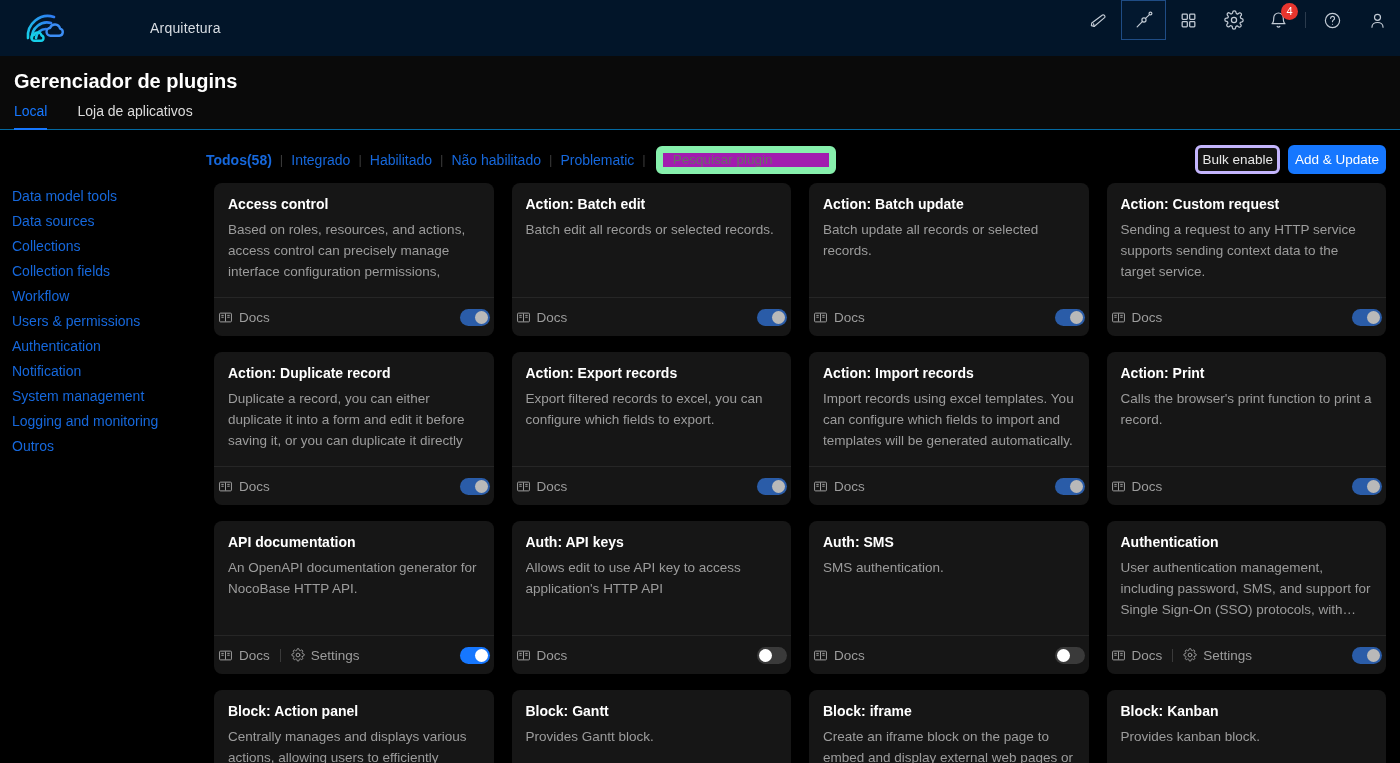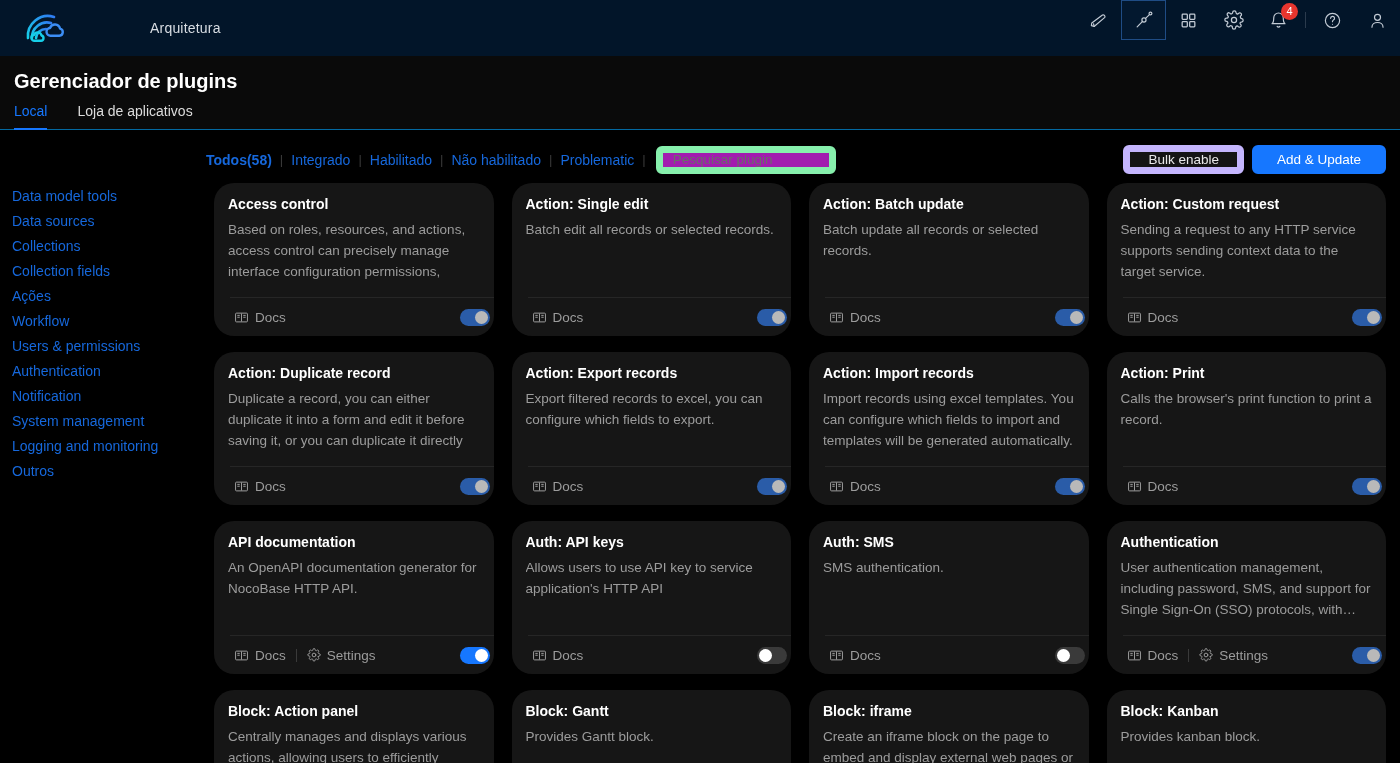--- a/index.html
+++ b/index.html
@@ -161,12 +161,12 @@
   }
   .btn {
     height: 29px;
-    padding: 0 18px;
+    padding: 0 4px;
     border-radius: 6px;
     font-size: 13.5px;
     cursor: pointer;
     font-family: "Liberation Sans", sans-serif;
-    border: 7px solid #c4b5fd;
+    border: 3px solid #c4b5fd;
     background: #141414;
     color: #e8e8e8;
   }

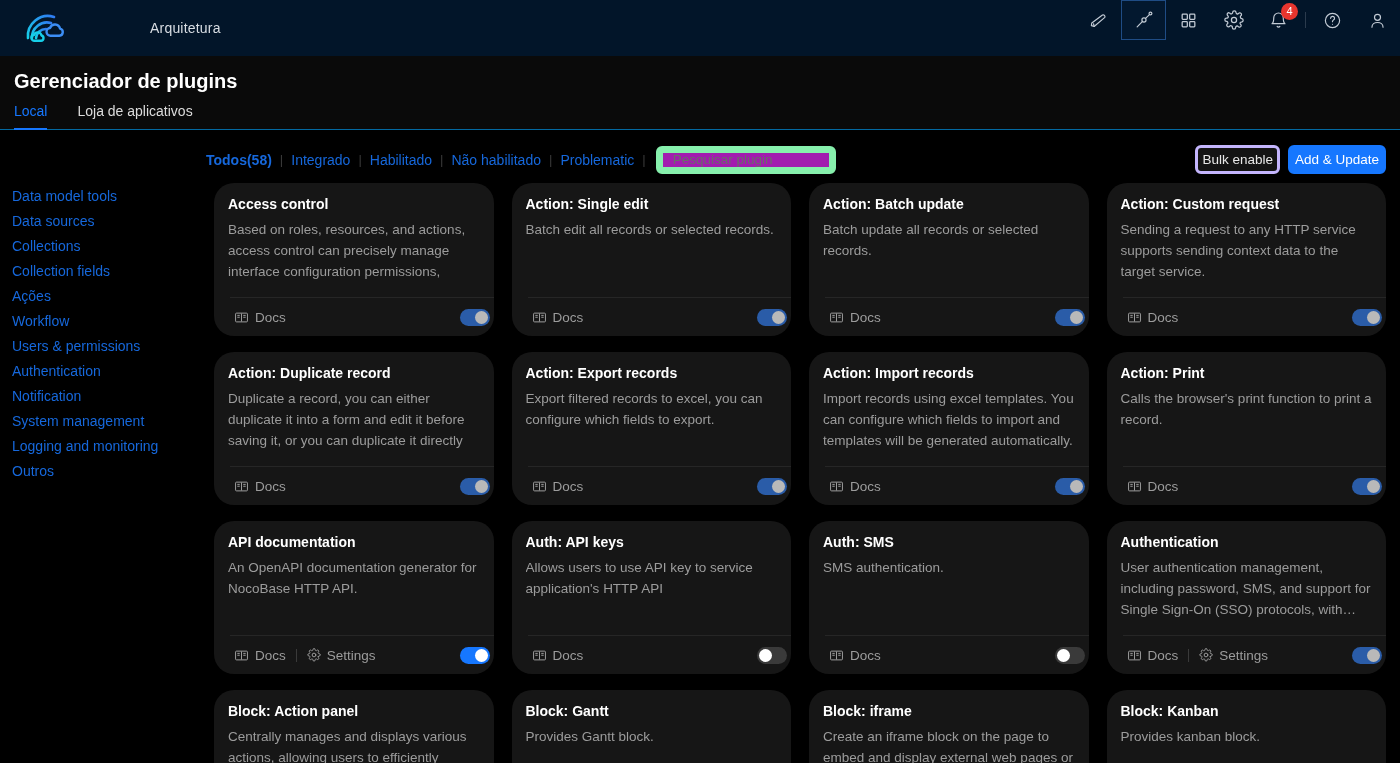--- a/index.html
+++ b/index.html
@@ -189,7 +189,7 @@
   }
   .card {
     background: #161616;
-    border-radius: 20px;
+    border-radius: 8px;
     display: flex;
     flex-direction: column;
     height: 153px;

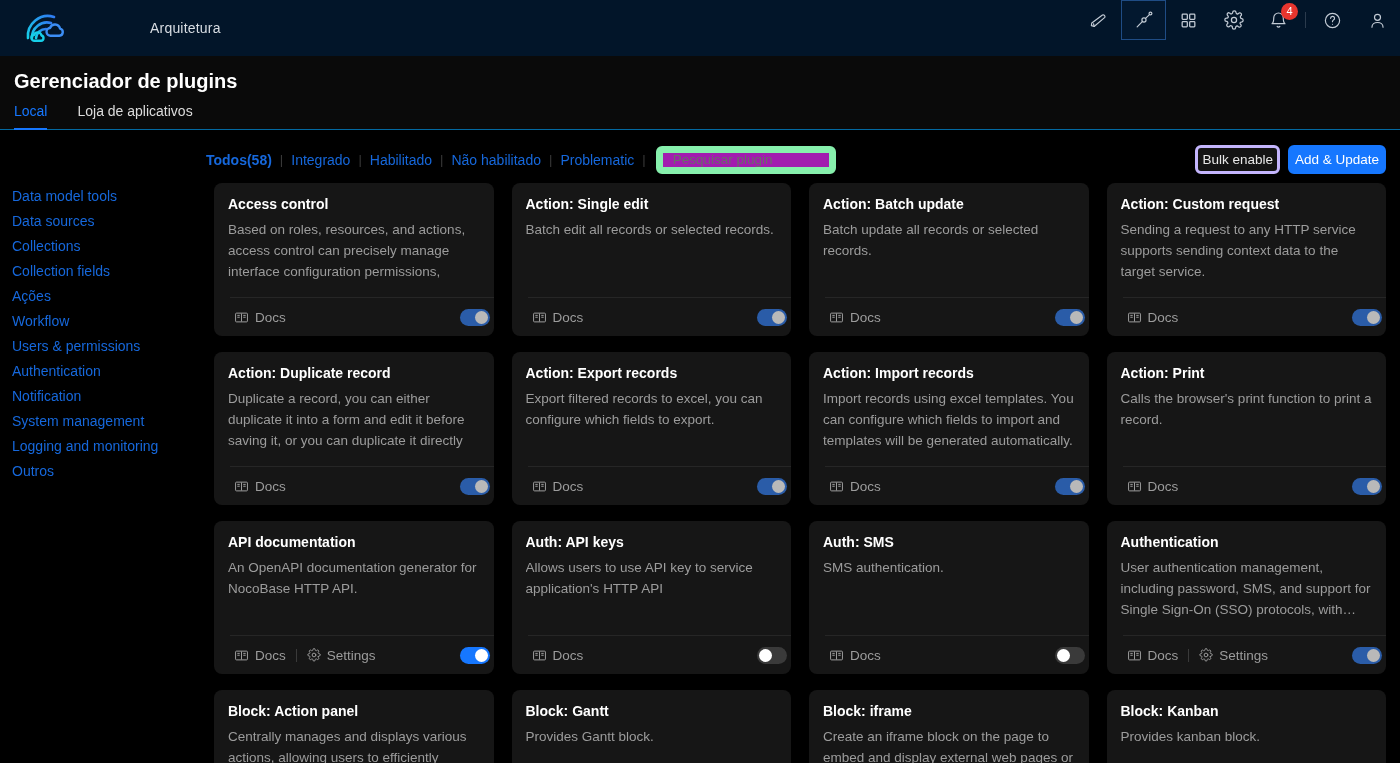--- a/index.html
+++ b/index.html
@@ -403,7 +403,7 @@
           </div>
           <div class="card">
             <div class="card-body">
-              <div class="card-title">Action: Single edit</div>
+              <div class="card-title">Action: Batch edit</div>
               <div class="card-desc">Batch edit all records or selected records.</div>
             </div>
             <div class="card-footer">

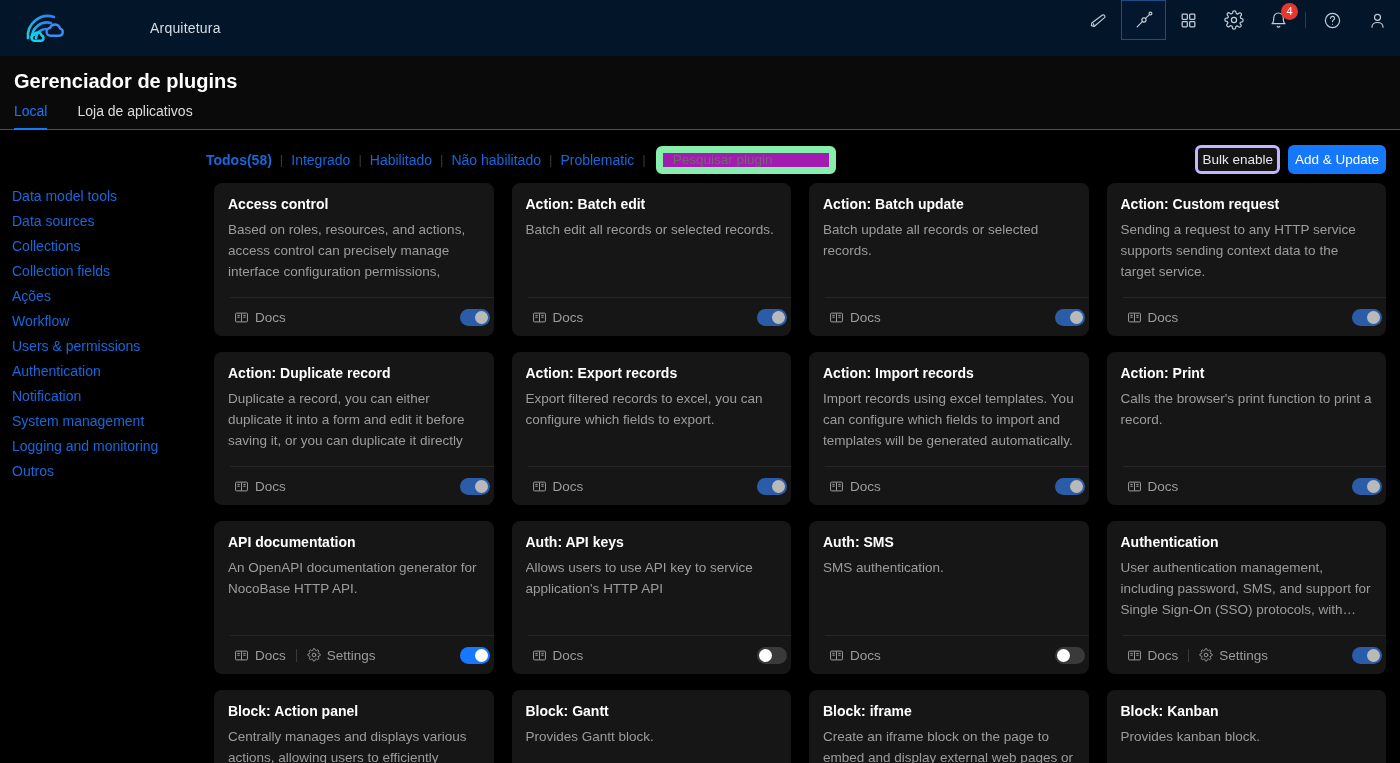--- a/index.html
+++ b/index.html
@@ -348,7 +348,6 @@
     <div class="side-item">Data sources</div>
     <div class="side-item">Collections</div>
     <div class="side-item">Collection fields</div>
-    <div class="side-item">Ações</div>
     <div class="side-item">Workflow</div>
     <div class="side-item">Users &amp; permissions</div>
     <div class="side-item">Authentication</div>

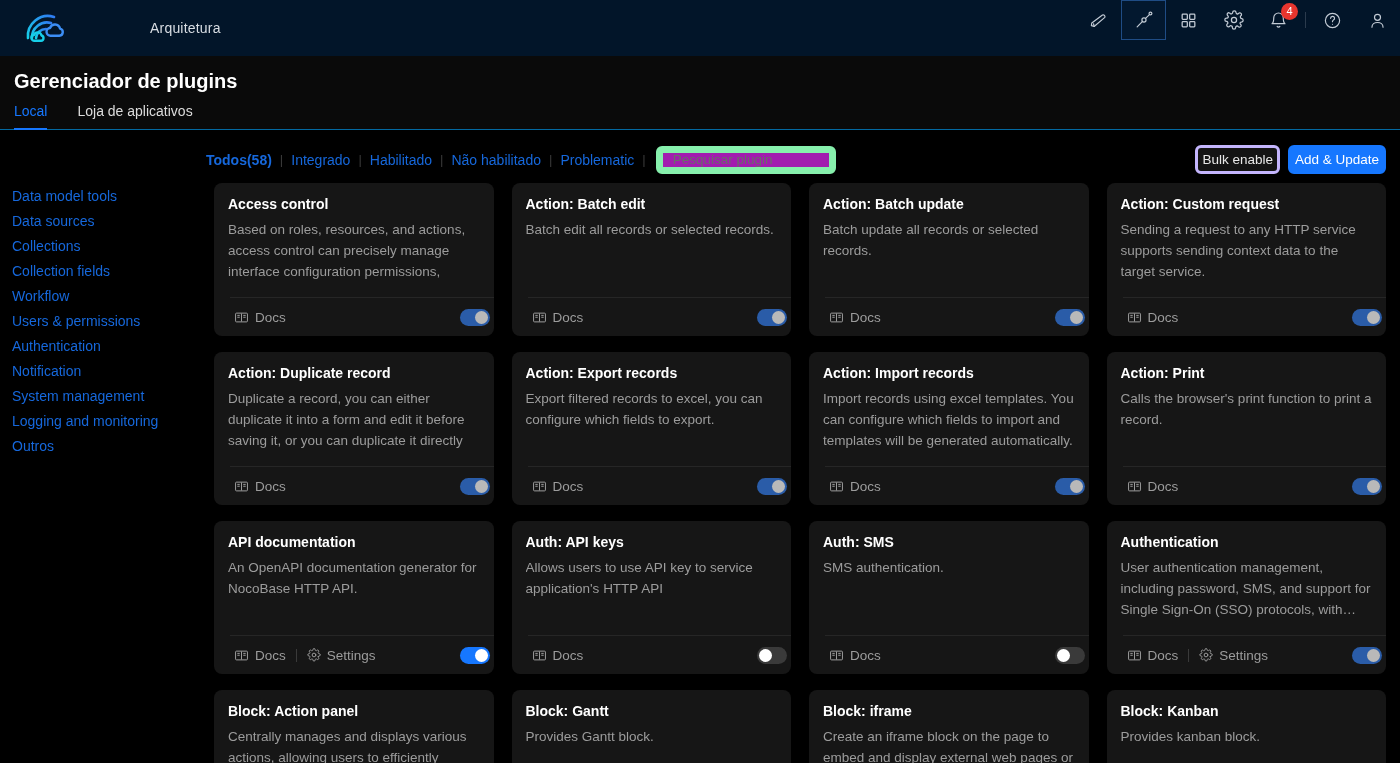--- a/index.html
+++ b/index.html
@@ -222,7 +222,6 @@
     display: flex;
     align-items: center;
     padding: 0 4px;
-    margin-left: 16px;
   }
   .foot-link {
     display: flex;

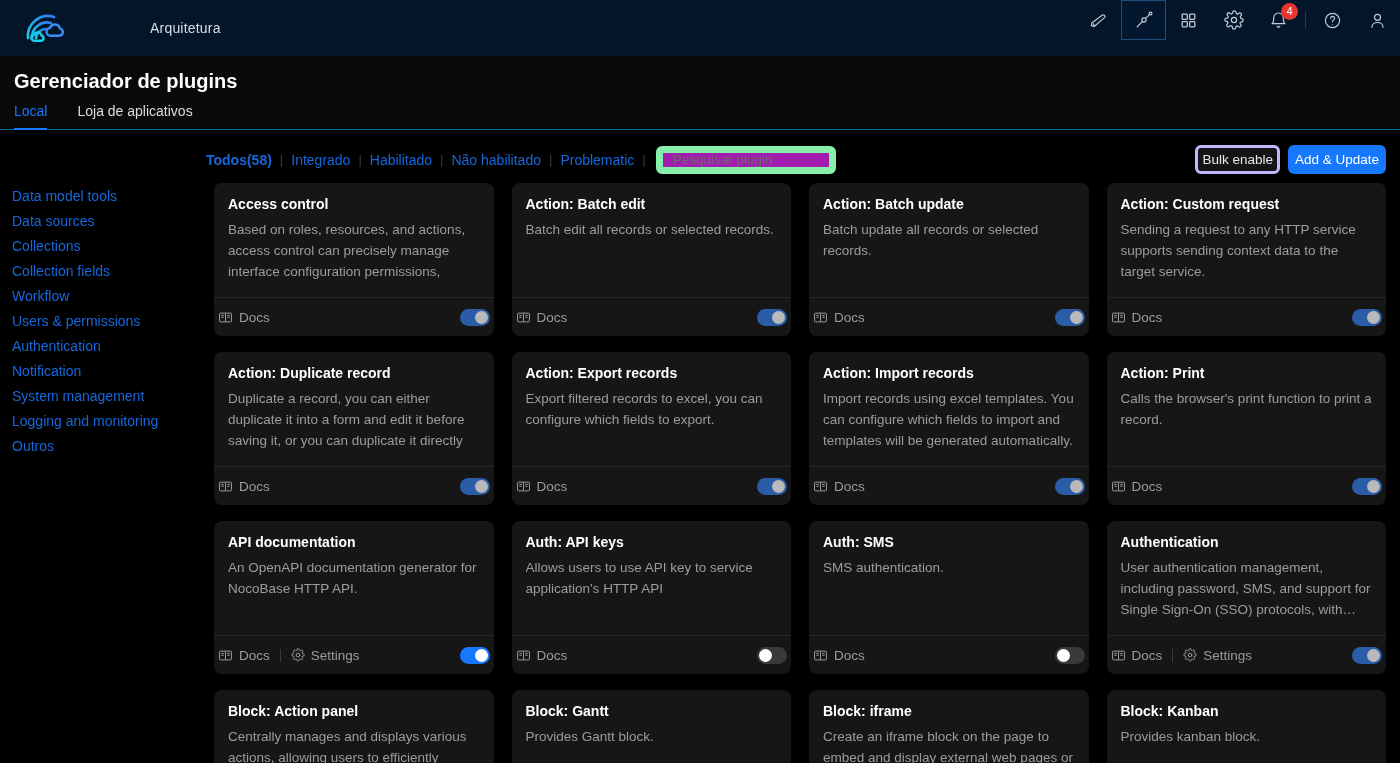--- a/index.html
+++ b/index.html
@@ -562,7 +562,7 @@
           <div class="card">
             <div class="card-body">
               <div class="card-title">Auth: API keys</div>
-              <div class="card-desc">Allows users to use API key to service application's HTTP API</div>
+              <div class="card-desc">Allows edit to use API key to access application's HTTP API</div>
             </div>
             <div class="card-footer">
               <div class="foot-link">

